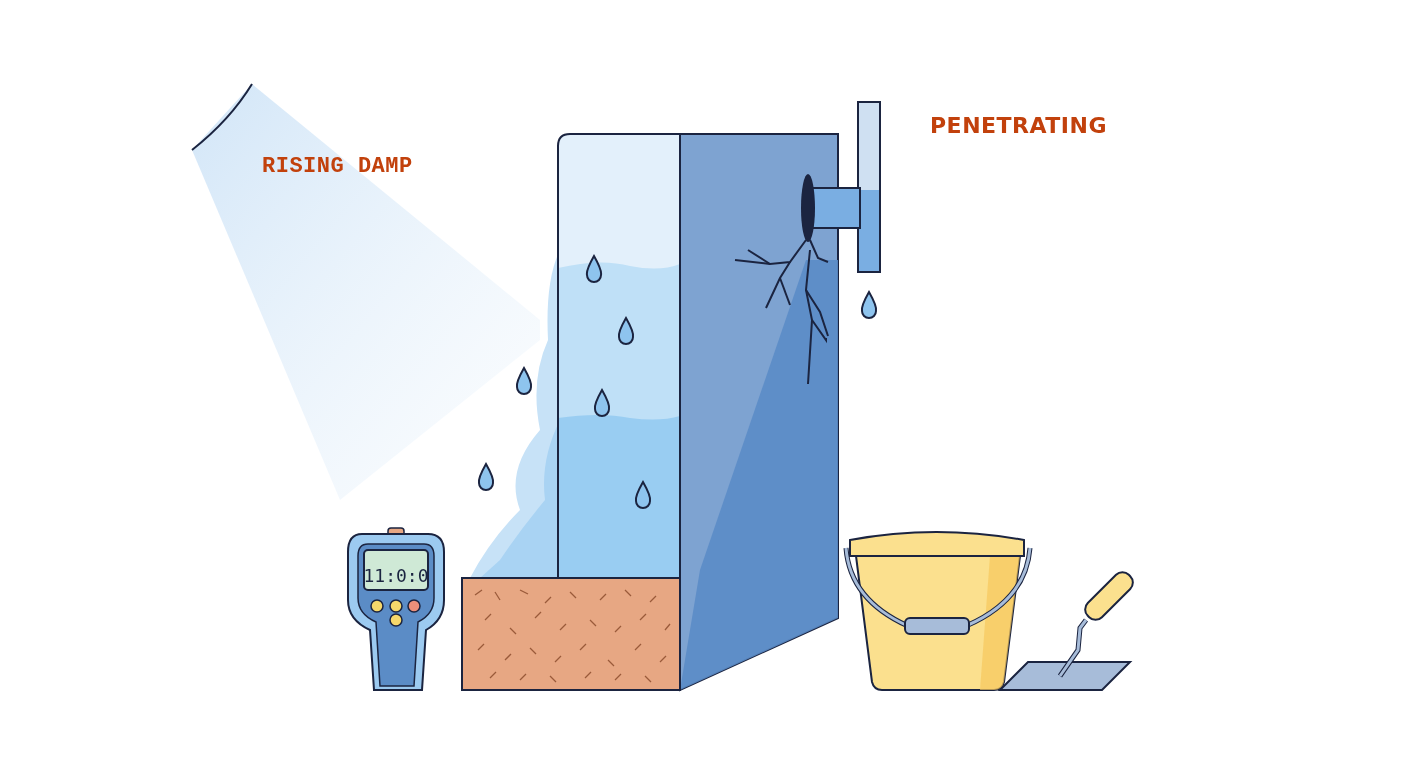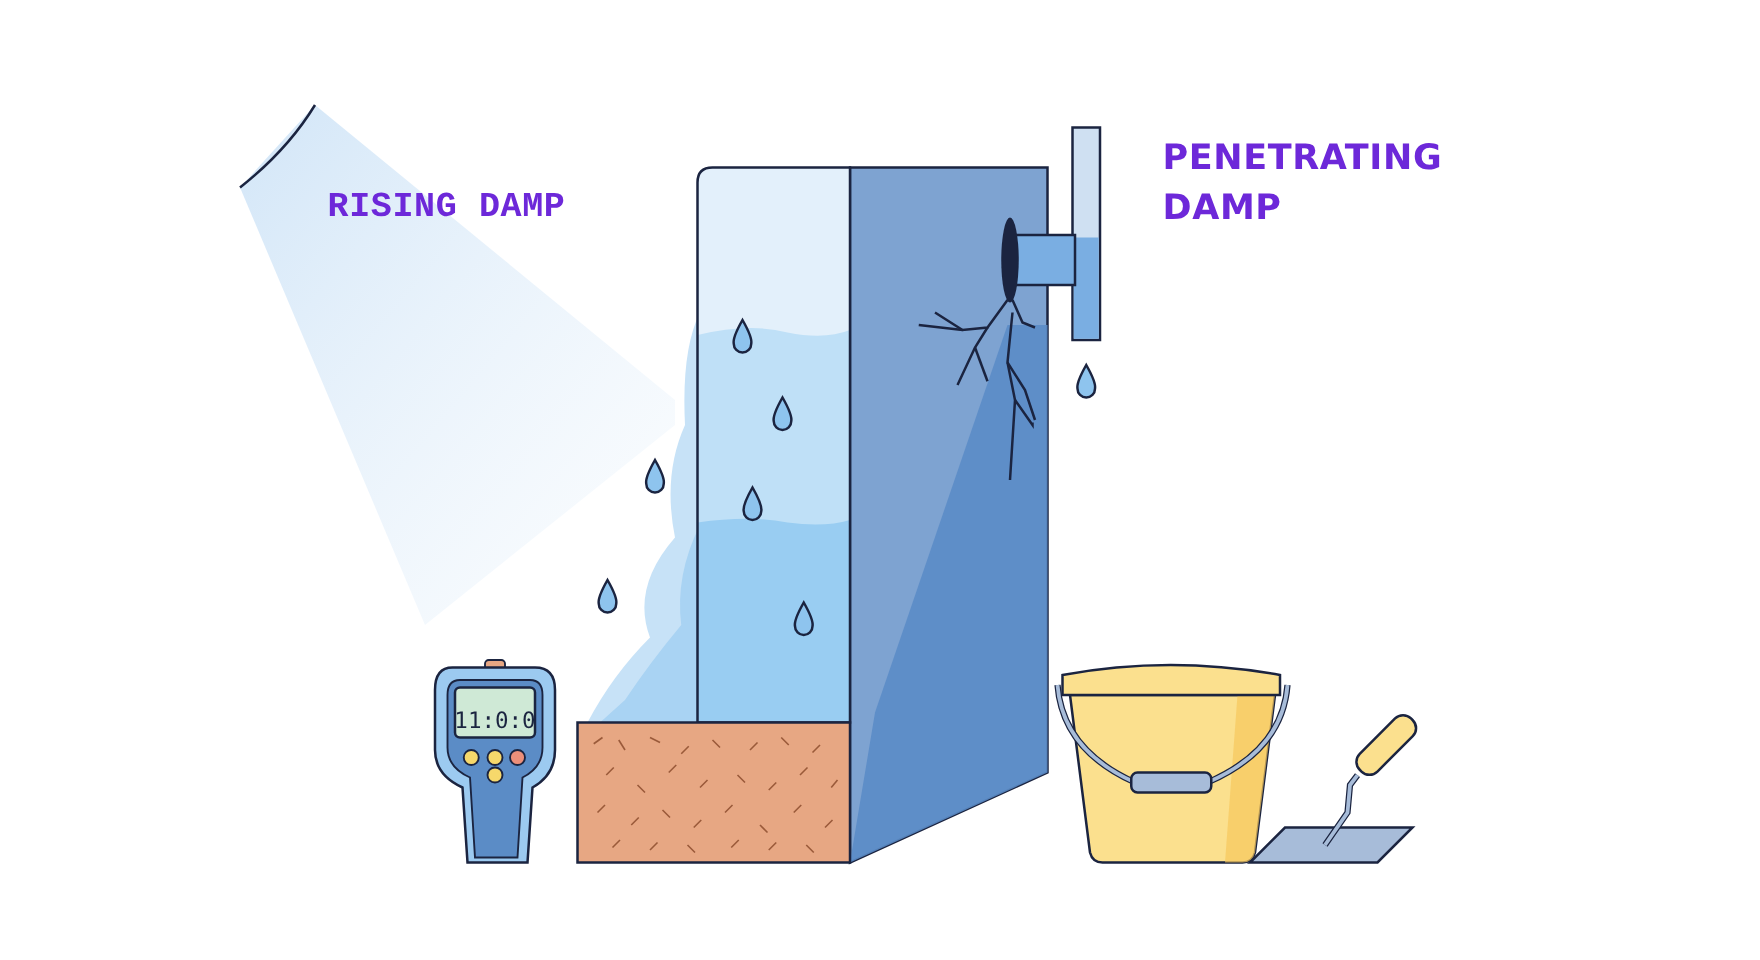--- a/index.html
+++ b/index.html
@@ -4,7 +4,7 @@
 <style>
   html,body{margin:0;padding:0;background:#ffffff;}
   body{width:1408px;height:768px;position:relative;overflow:hidden;font-family:"DejaVu Sans","Liberation Sans",sans-serif;}
-  .label{position:absolute;color:#6d28d9;font-weight:bold;font-size:28px;line-height:40px;letter-spacing:0.5px;}
+  .label{position:absolute;color:#c2410c;font-weight:bold;font-size:22px;line-height:40px;letter-spacing:0.5px;}
   #lbl-rising{left:262px;top:147px;font-family:Liberation Mono, monospace;}
   #lbl-pen{left:930px;top:106px;}
   svg{position:absolute;left:0;top:0;}

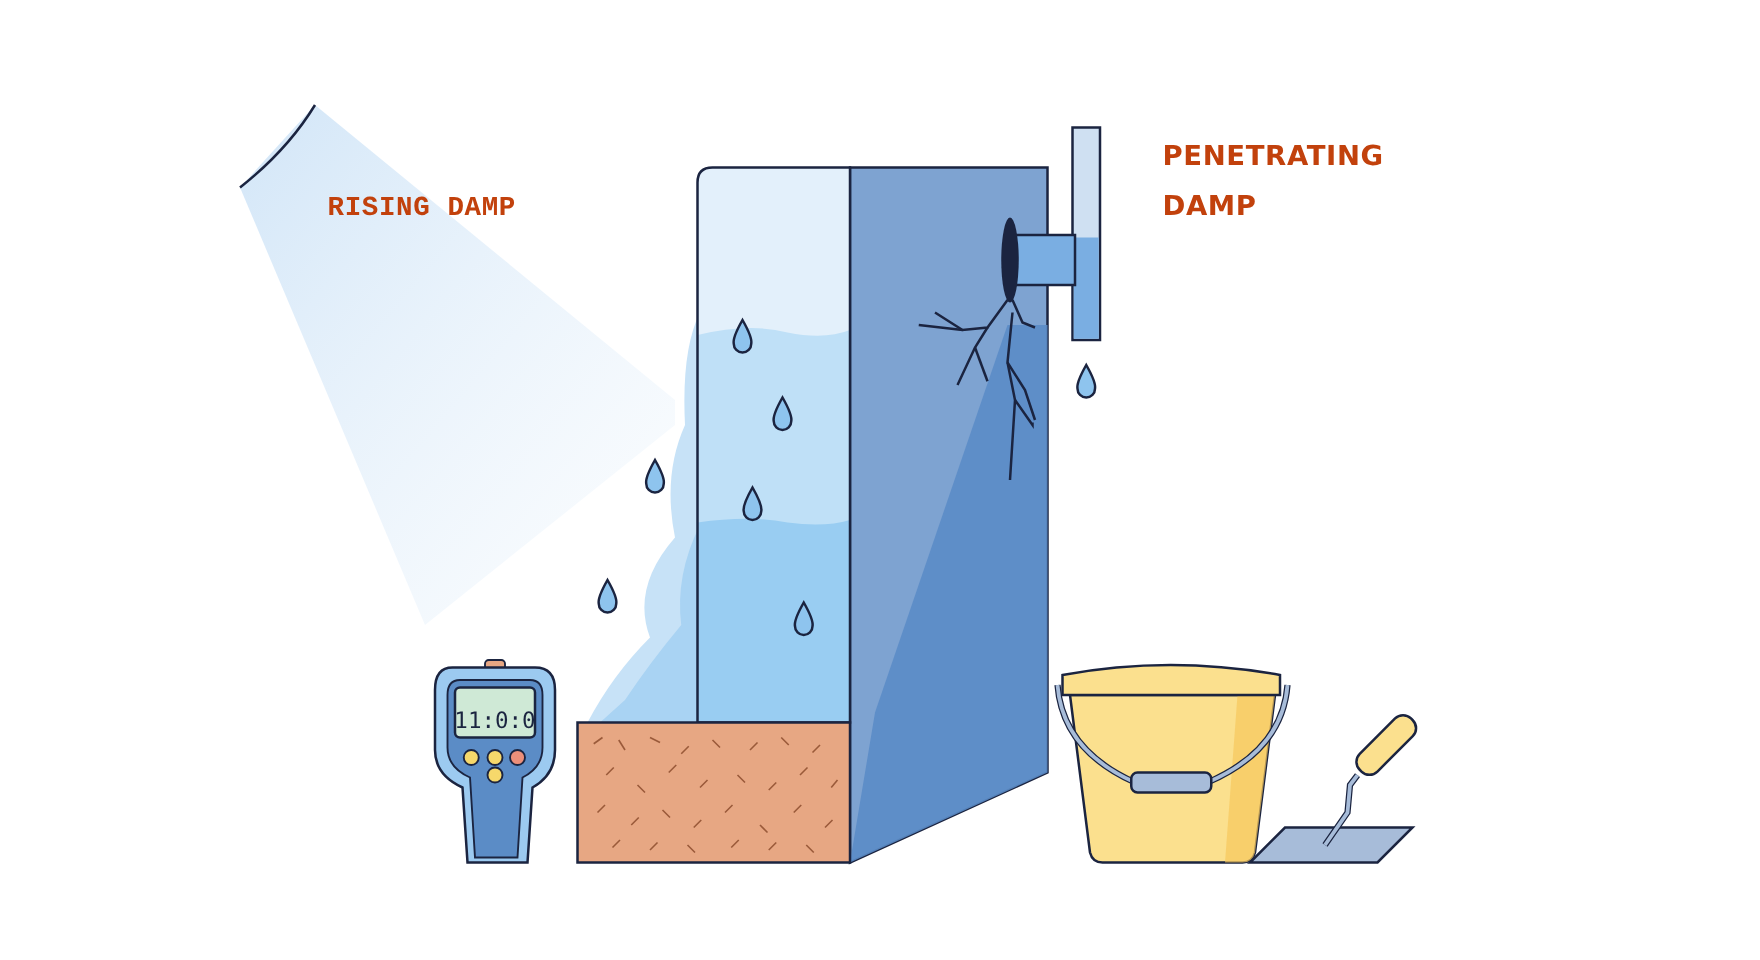--- a/index.html
+++ b/index.html
@@ -140,7 +140,6 @@
 <div class="label" id="lbl-rising">RISING DAMP</div>
 <div class="label" id="lbl-pen">
   <div>PENETRATING</div>
-  <div>DAMP</div>
 </div>
 
 </body></html>

